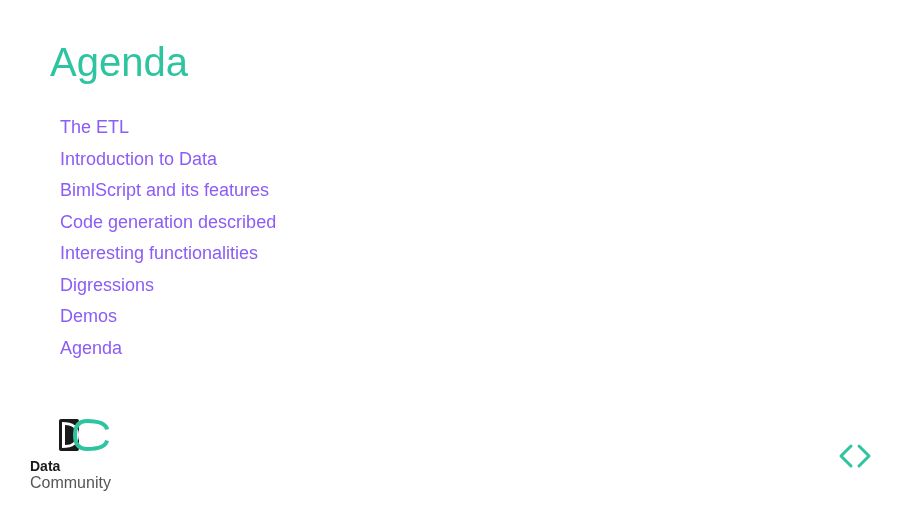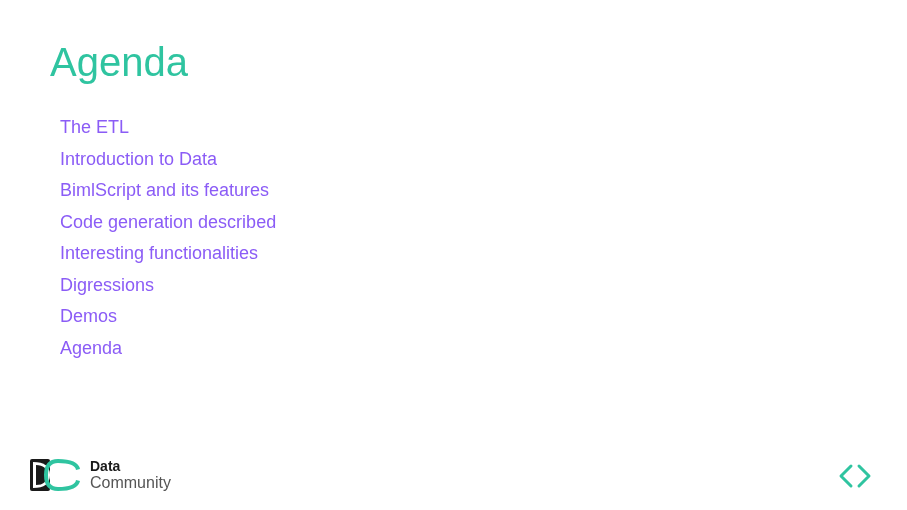--- a/index.html
+++ b/index.html
@@ -83,8 +83,9 @@
     
     .dc-logo {
       display: flex;
-      align-items: flex-start;
+      align-items: flex-end;
       gap: 8px;
+      flex-direction: column;
     }
   </style>
 </head>

